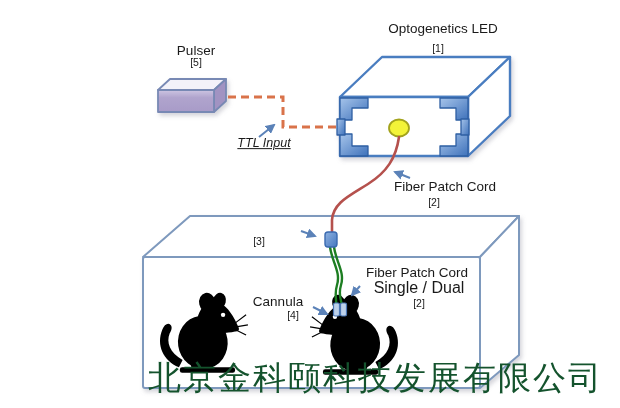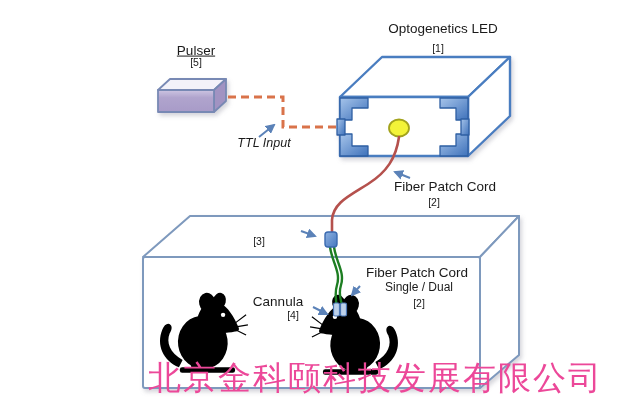--- a/index.html
+++ b/index.html
@@ -116,7 +116,7 @@
     </g>
   </svg>
 
-  <div class="lbl t-main" style="left:196px;top:51px;text-decoration:underline;">Pulser</div>
+  <div class="lbl t-main" style="left:196px;top:51px;">Pulser</div>
   <div class="lbl t-ref" style="left:196px;top:63px;">[5]</div>
 
   <div class="lbl t-main" style="left:443px;top:29px;">Optogenetics LED</div>

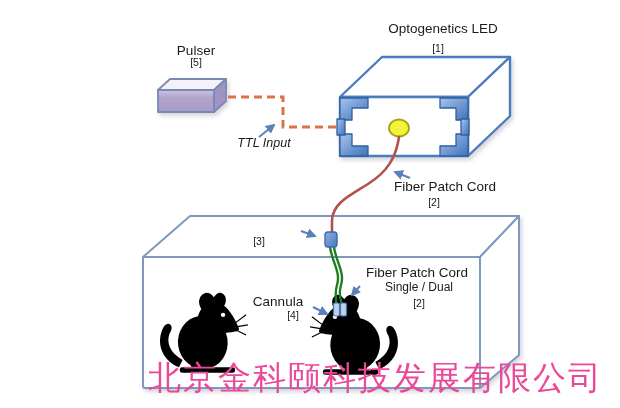--- a/index.html
+++ b/index.html
@@ -12,7 +12,7 @@
   .t-main{font-size:13.5px;}
   .t-ref{font-size:10.5px;}
   .t-sub{font-size:12px;}
-  .t-italic{font-style:italic;font-size:12.5px;}
+  .t-italic{font-style:italic;font-size:12.5px;text-decoration:underline;}
   #watermark{
     position:absolute;left:148px;top:360px;width:472px;
     font-size:33px;letter-spacing:2px;color:#ec4899;line-height:1.1;

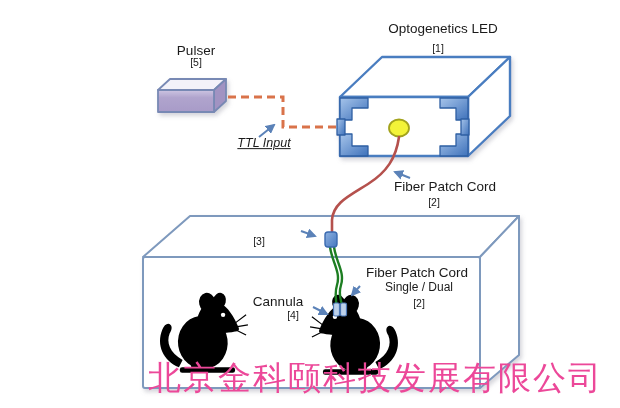--- a/index.html
+++ b/index.html
@@ -11,7 +11,7 @@
   .lbl{position:absolute;transform:translate(-50%,-50%);white-space:nowrap;text-align:right;line-height:1.1;}
   .t-main{font-size:13.5px;}
   .t-ref{font-size:10.5px;}
-  .t-sub{font-size:12px;}
+  .t-sub{font-size:16px;}
   .t-italic{font-style:italic;font-size:12.5px;text-decoration:underline;}
   #watermark{
     position:absolute;left:148px;top:360px;width:472px;

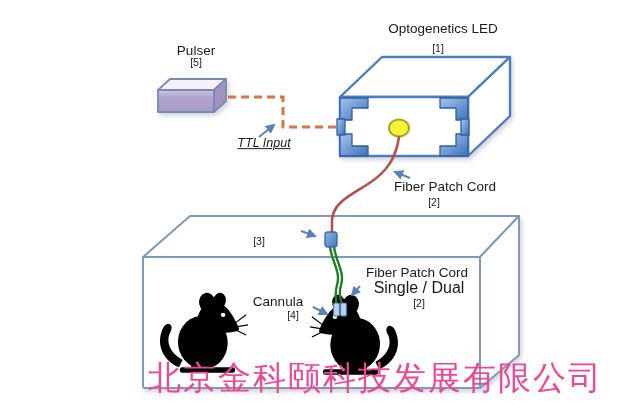--- a/index.html
+++ b/index.html
@@ -15,7 +15,7 @@
   .t-italic{font-style:italic;font-size:12.5px;text-decoration:underline;}
   #watermark{
     position:absolute;left:148px;top:360px;width:472px;
-    font-size:33px;letter-spacing:2px;color:#ec4899;line-height:1.1;
+    font-size:33px;letter-spacing:2px;color:#14532d;line-height:1.1;
     transform:none;white-space:nowrap;
   }
 </style>

